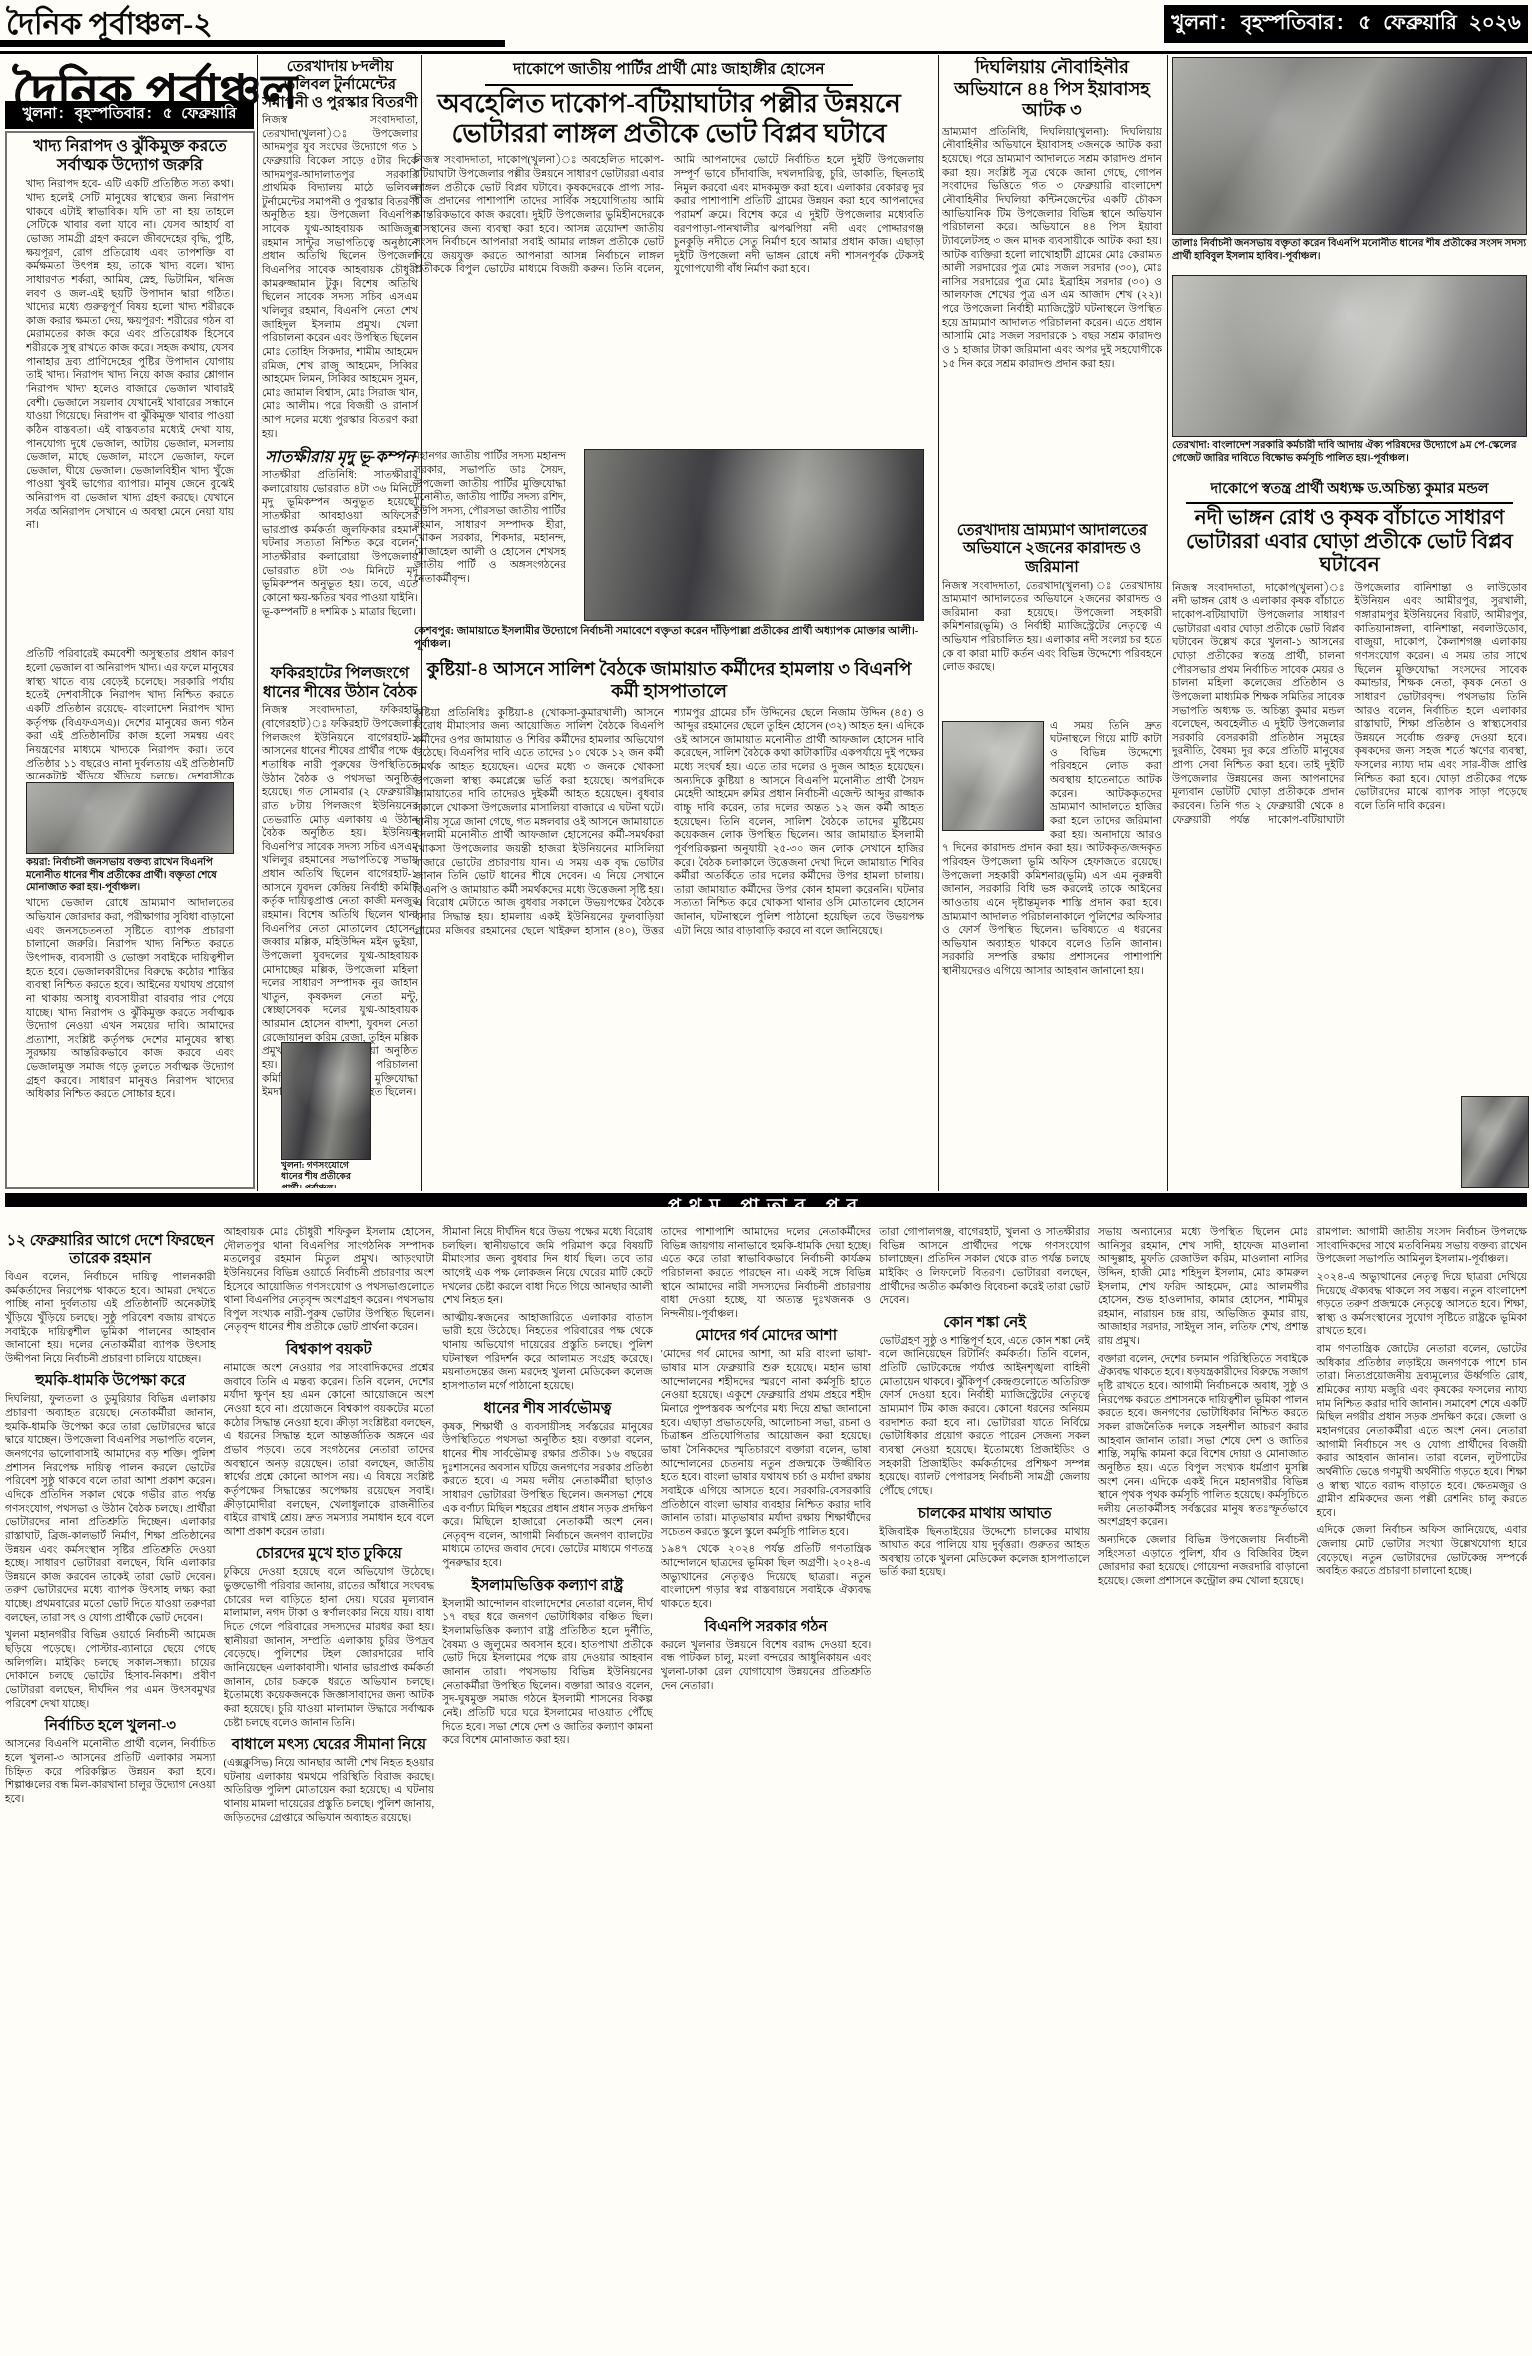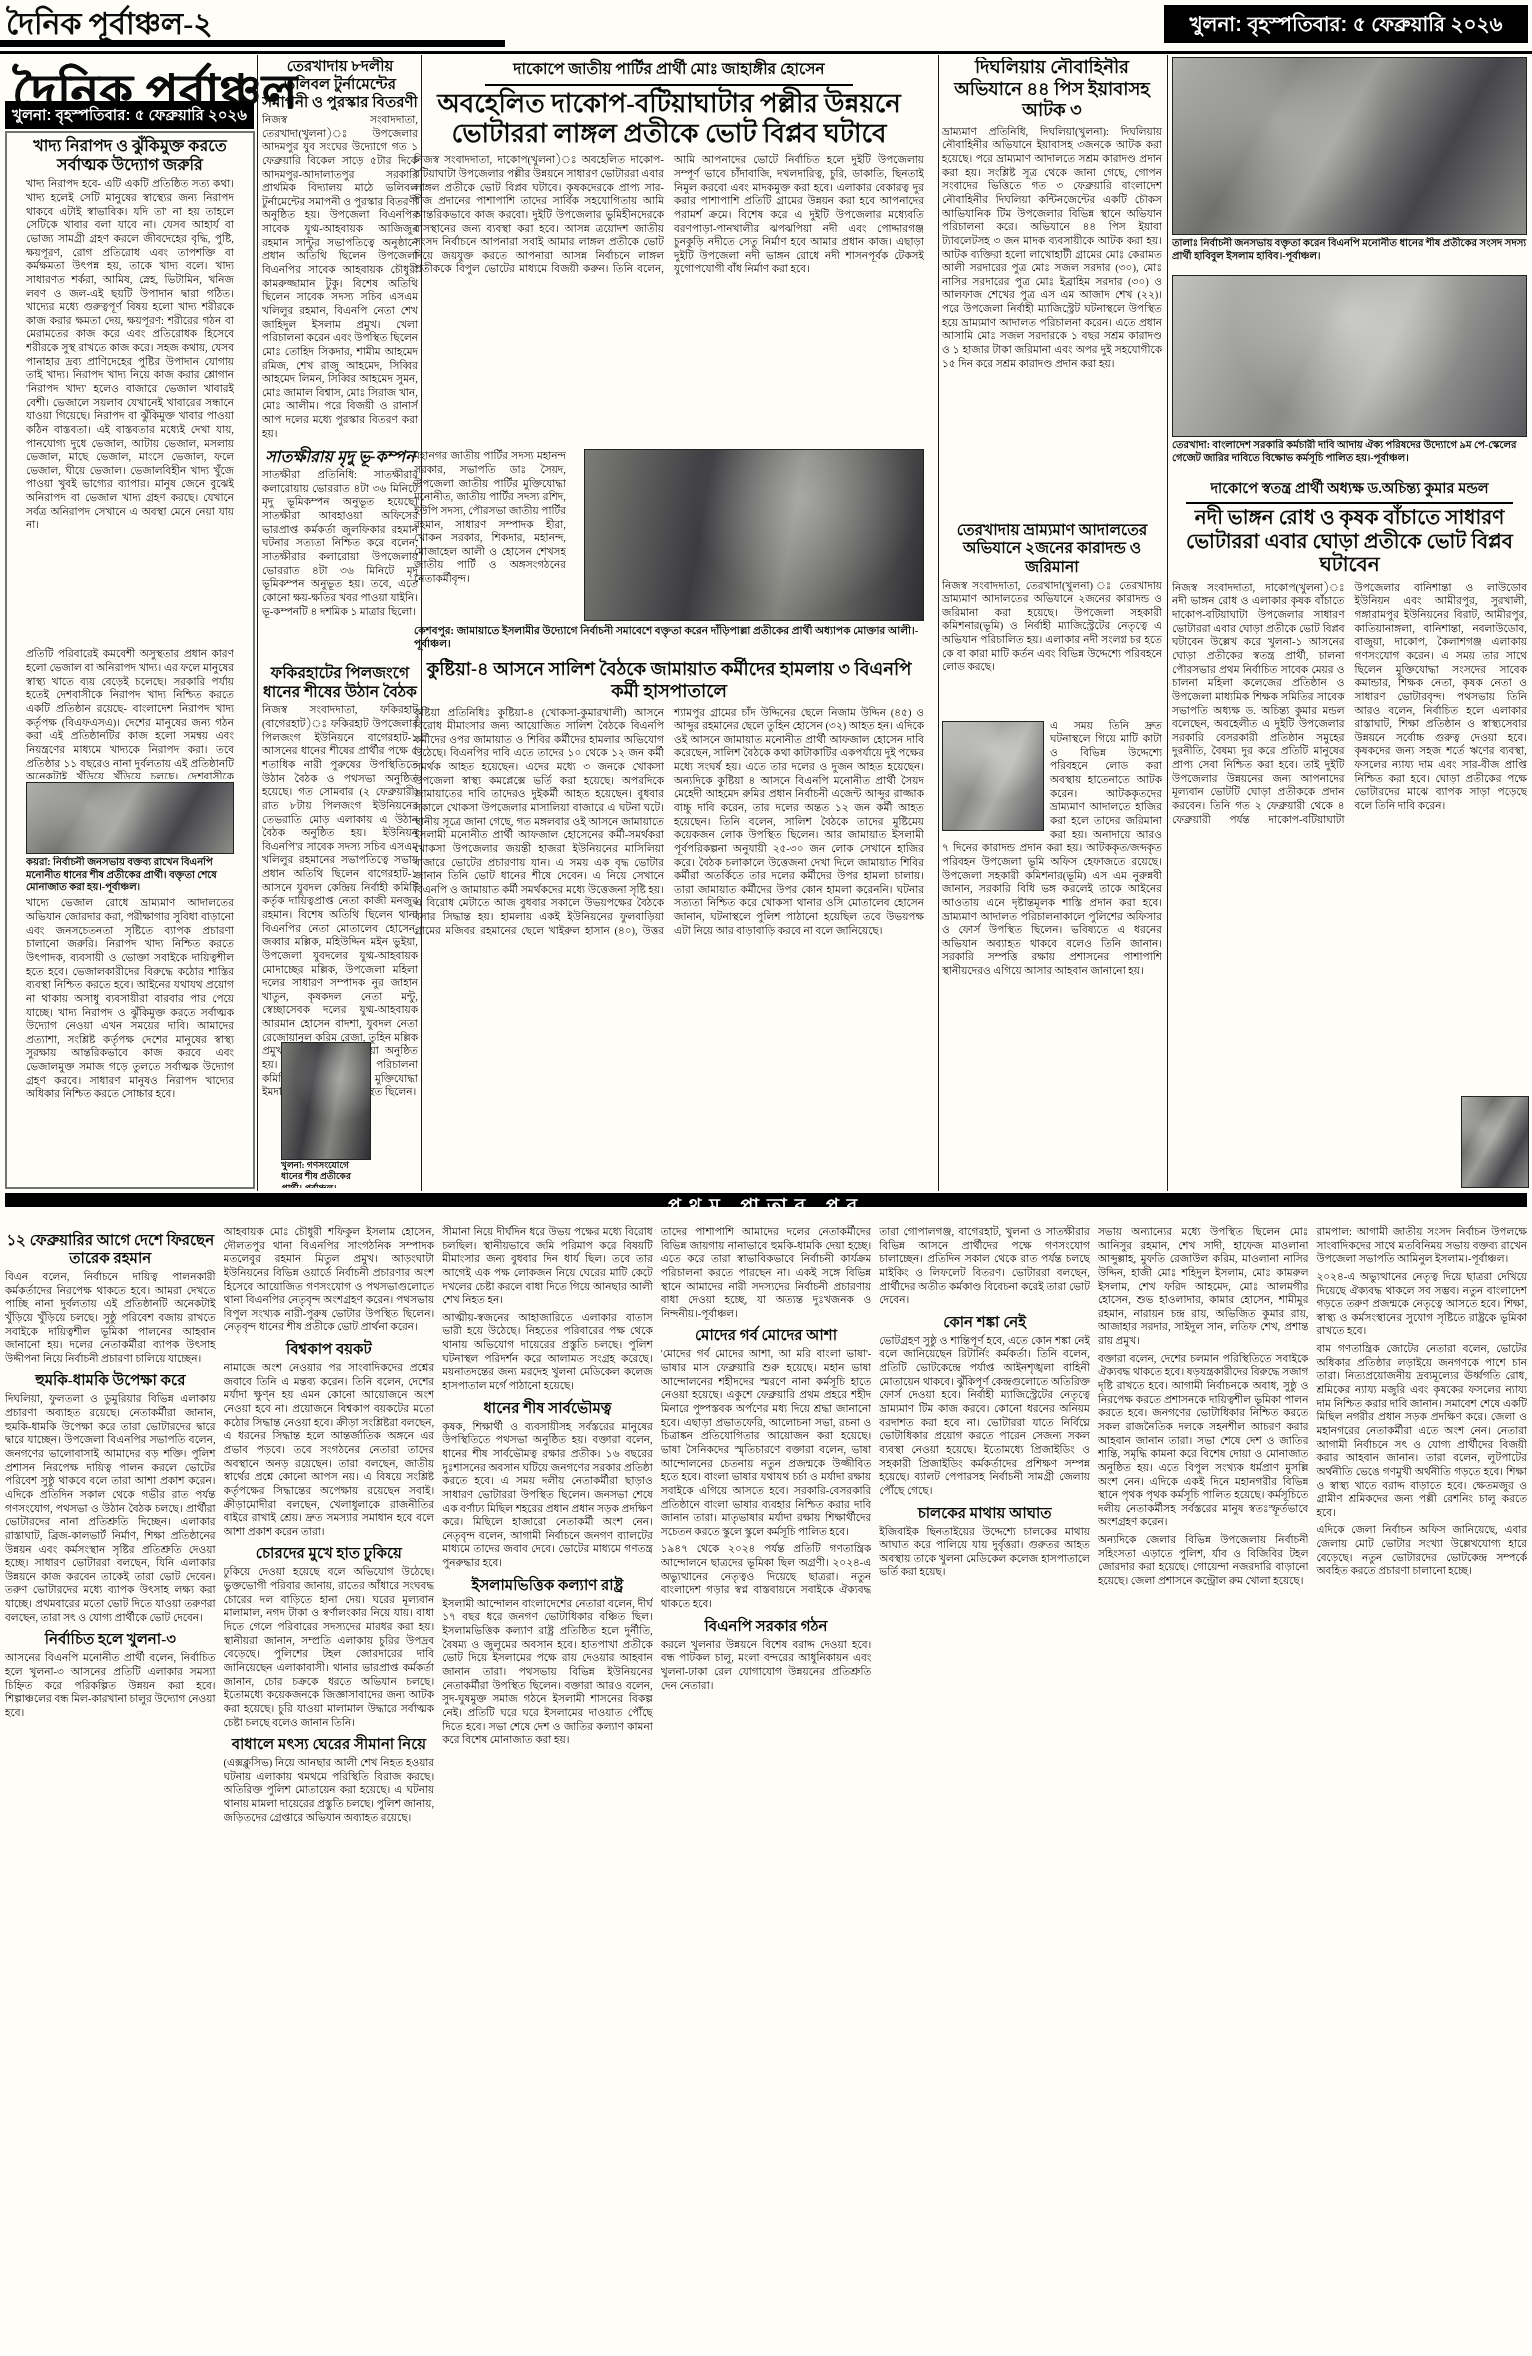--- a/index.html
+++ b/index.html
@@ -6,7 +6,7 @@
   .page{position:relative;width:1532px;height:2356px;background:#fffdf8;color:#0c0c0c;
         font-family:"Liberation Serif","DejaVu Serif",serif;overflow:hidden;}
   .abs{position:absolute;}
-  .bar{background:#000;color:#fff;text-align:center;font-family:Liberation Sans, sans-serif;font-weight:bold;}
+  .bar{background:#000;color:#fff;text-align:center;font-family:Liberation Mono, monospace;font-weight:bold;}
   .rule{background:#000;}
   .vr{position:absolute;width:1px;background:#1a1a1a;top:55px;height:1136px;}
   .folio{font-size:30px;font-weight:bold;white-space:nowrap;}

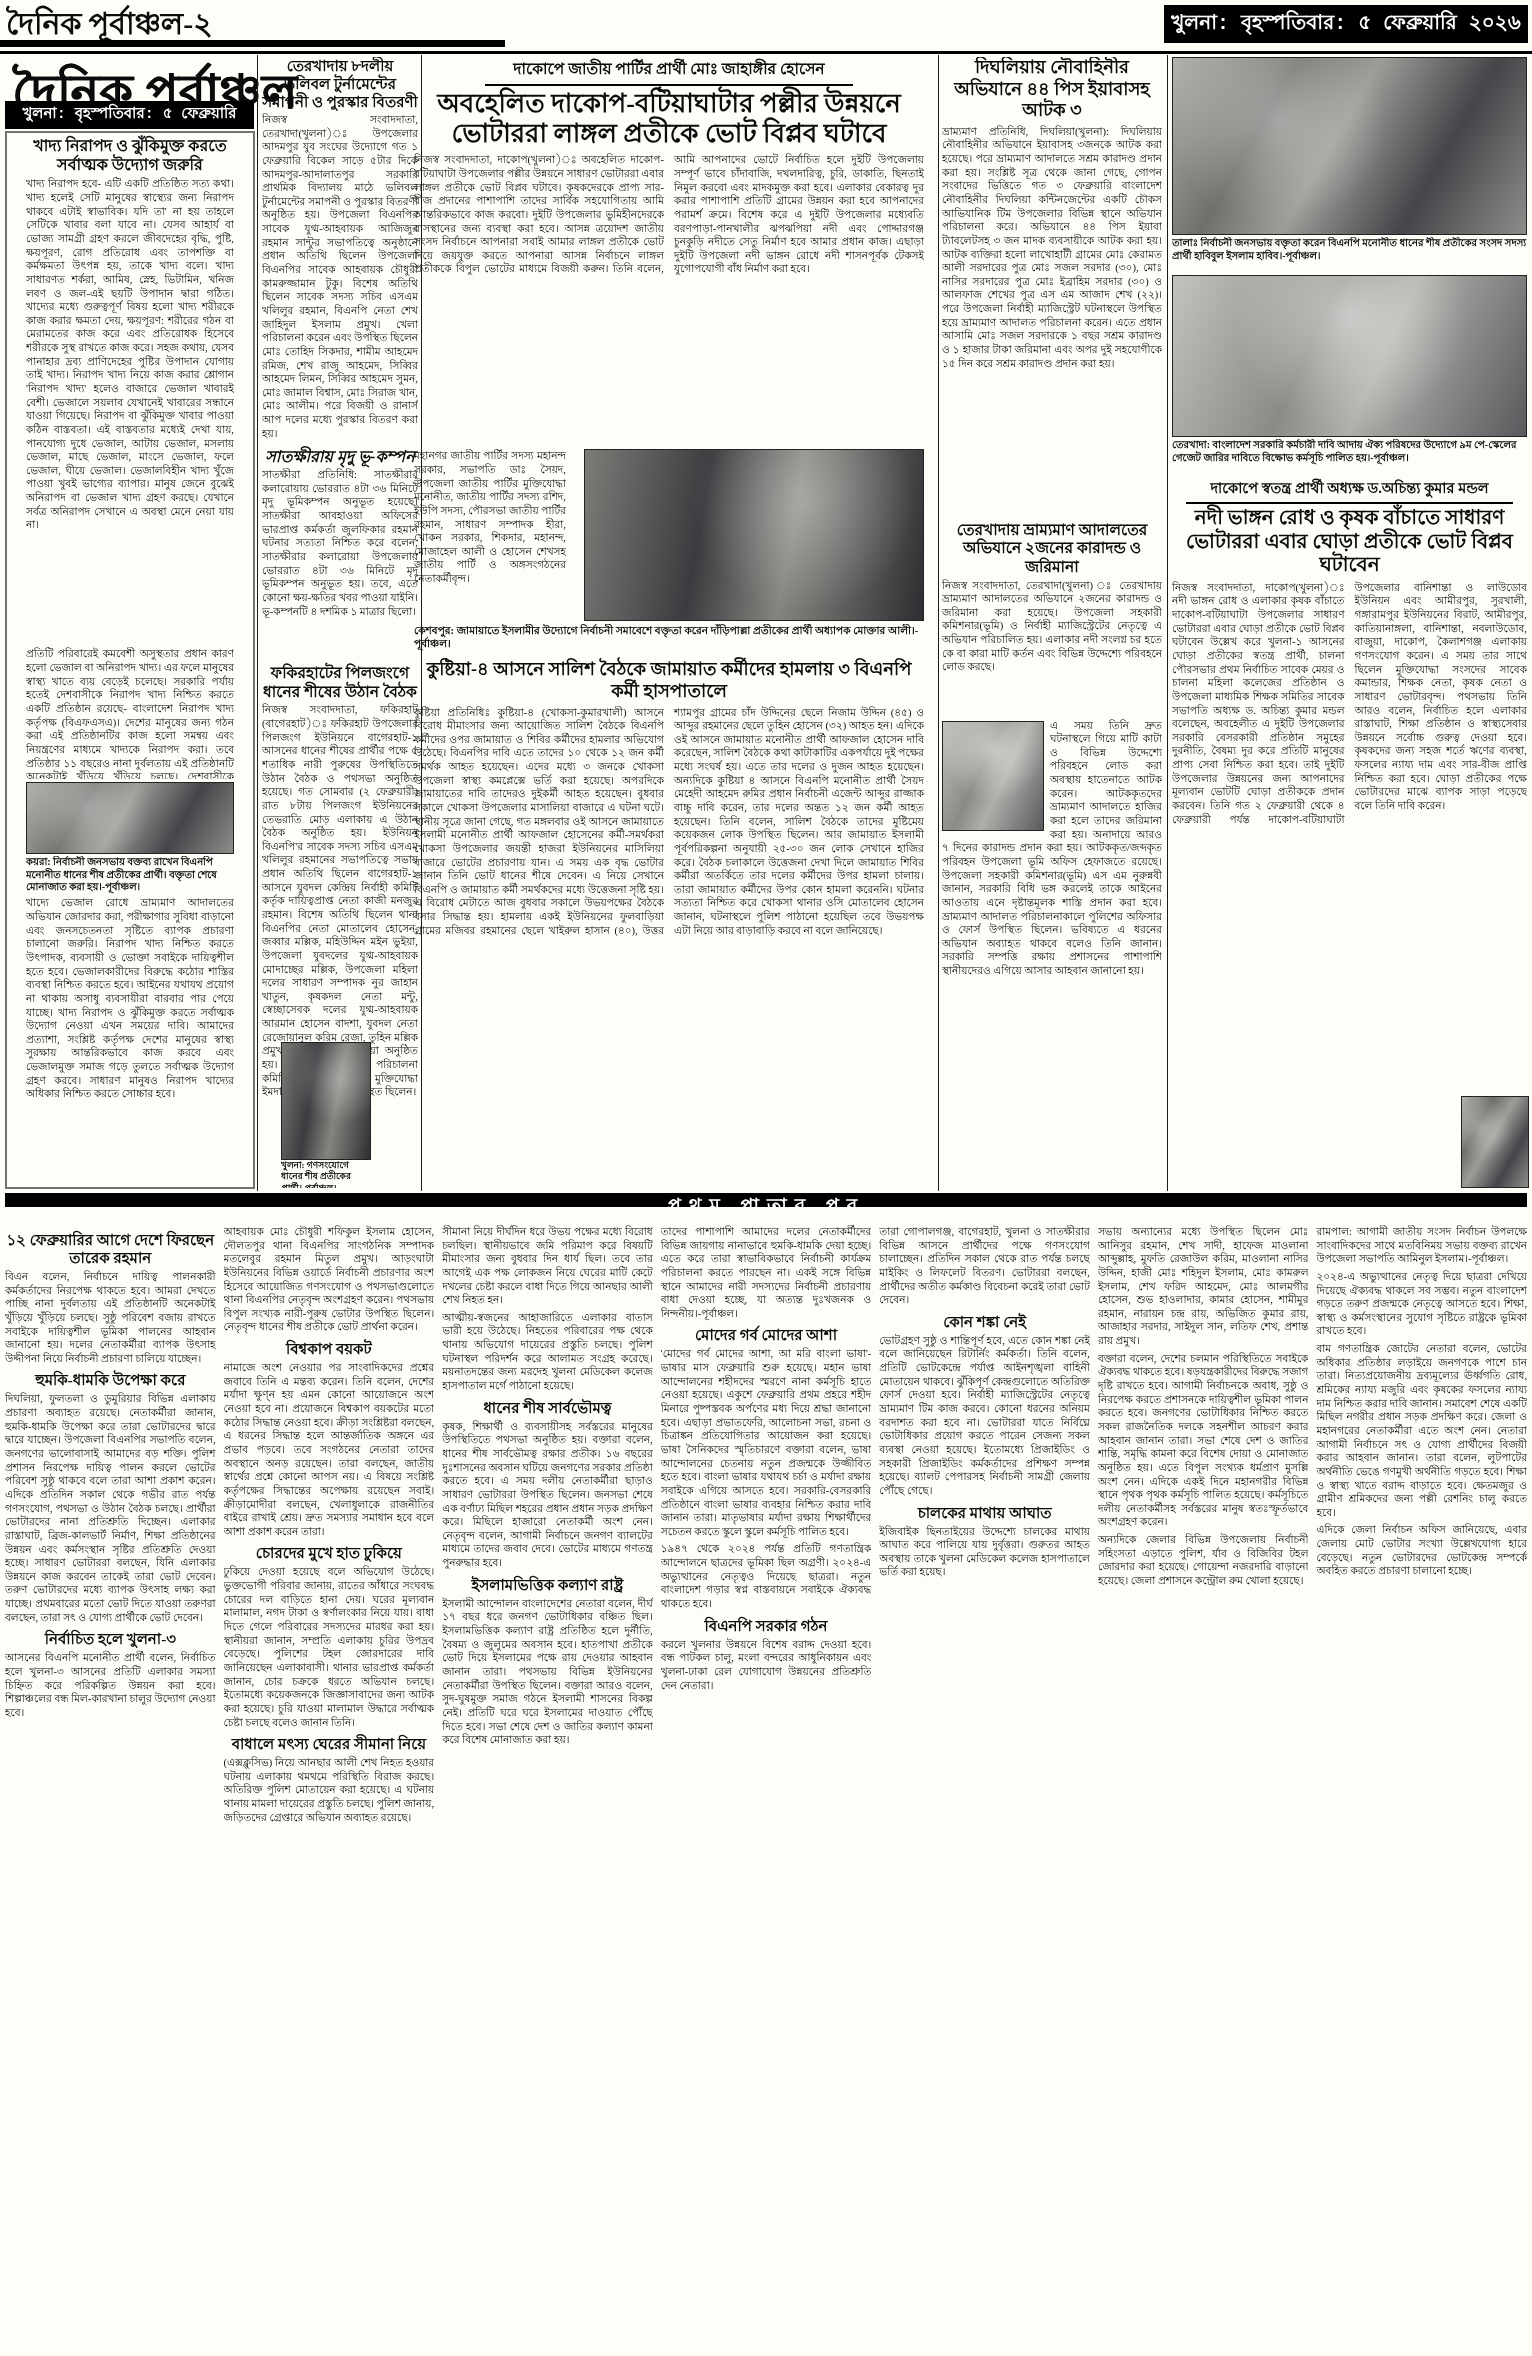--- a/index.html
+++ b/index.html
@@ -116,6 +116,7 @@
         <div class="bpara">বিএন বলেন, নির্বাচনে দায়িত্ব পালনকারী কর্মকর্তাদের নিরপেক্ষ থাকতে হবে। আমরা দেখতে পাচ্ছি নানা দুর্বলতায় এই প্রতিষ্ঠানটি অনেকটাই খুঁড়িয়ে খুঁড়িয়ে চলছে। সুষ্ঠু পরিবেশ বজায় রাখতে সবাইকে দায়িত্বশীল ভূমিকা পালনের আহবান জানানো হয়। দলের নেতাকর্মীরা ব্যাপক উৎসাহ উদ্দীপনা নিয়ে নির্বাচনী প্রচারণা চালিয়ে যাচ্ছেন।</div>
         <div class="bhead">হুমকি-ধামকি উপেক্ষা করে</div>
         <div class="bpara">দিঘলিয়া, ফুলতলা ও ডুমুরিয়ার বিভিন্ন এলাকায় প্রচারণা অব্যাহত রয়েছে। নেতাকর্মীরা জানান, হুমকি-ধামকি উপেক্ষা করে তারা ভোটারদের দ্বারে দ্বারে যাচ্ছেন। উপজেলা বিএনপির সভাপতি বলেন, জনগণের ভালোবাসাই আমাদের বড় শক্তি। পুলিশ প্রশাসন নিরপেক্ষ দায়িত্ব পালন করলে ভোটের পরিবেশ সুষ্ঠু থাকবে বলে তারা আশা প্রকাশ করেন। এদিকে প্রতিদিন সকাল থেকে গভীর রাত পর্যন্ত গণসংযোগ, পথসভা ও উঠান বৈঠক চলছে। প্রার্থীরা ভোটারদের নানা প্রতিশ্রুতি দিচ্ছেন। এলাকার রাস্তাঘাট, ব্রিজ-কালভার্ট নির্মাণ, শিক্ষা প্রতিষ্ঠানের উন্নয়ন এবং কর্মসংস্থান সৃষ্টির প্রতিশ্রুতি দেওয়া হচ্ছে। সাধারণ ভোটাররা বলছেন, যিনি এলাকার উন্নয়নে কাজ করবেন তাকেই তারা ভোট দেবেন। তরুণ ভোটারদের মধ্যে ব্যাপক উৎসাহ লক্ষ্য করা যাচ্ছে। প্রথমবারের মতো ভোট দিতে যাওয়া তরুণরা বলছেন, তারা সৎ ও যোগ্য প্রার্থীকে ভোট দেবেন।</div>
+        <div class="bpara">খুলনা মহানগরীর বিভিন্ন ওয়ার্ডে নির্বাচনী আমেজ ছড়িয়ে পড়েছে। পোস্টার-ব্যানারে ছেয়ে গেছে অলিগলি। মাইকিং চলছে সকাল-সন্ধ্যা। চায়ের দোকানে চলছে ভোটের হিসাব-নিকাশ। প্রবীণ ভোটাররা বলছেন, দীর্ঘদিন পর এমন উৎসবমুখর পরিবেশ দেখা যাচ্ছে।</div>
         <div class="bhead">নির্বাচিত হলে খুলনা-৩</div>
         <div class="bpara">আসনের বিএনপি মনোনীত প্রার্থী বলেন, নির্বাচিত হলে খুলনা-৩ আসনের প্রতিটি এলাকার সমস্যা চিহ্নিত করে পরিকল্পিত উন্নয়ন করা হবে। শিল্পাঞ্চলের বন্ধ মিল-কারখানা চালুর উদ্যোগ নেওয়া হবে।</div>
       </div>

